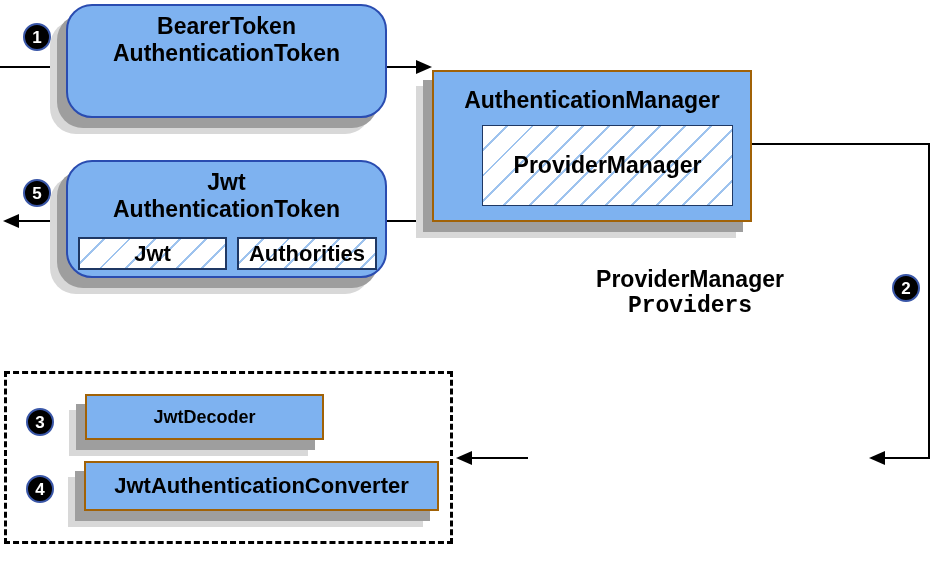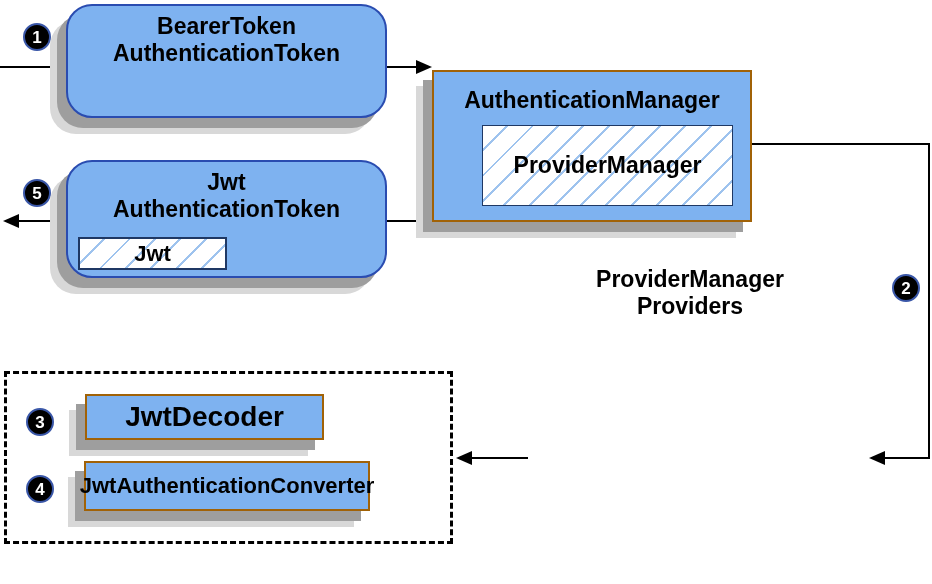--- a/index.html
+++ b/index.html
@@ -97,6 +97,9 @@
     <div class="field hatch" style="left:10px;top:75px;width:149px;height:33px;">
       <span>Jwt</span>
     </div>
+    <div class="field hatch" style="left:169px;top:75px;width:140px;height:33px;">
+      <span>Authorities</span>
+    </div>
   </div>
 
   <div class="group-label" style="left:540px;top:266px;width:300px;">

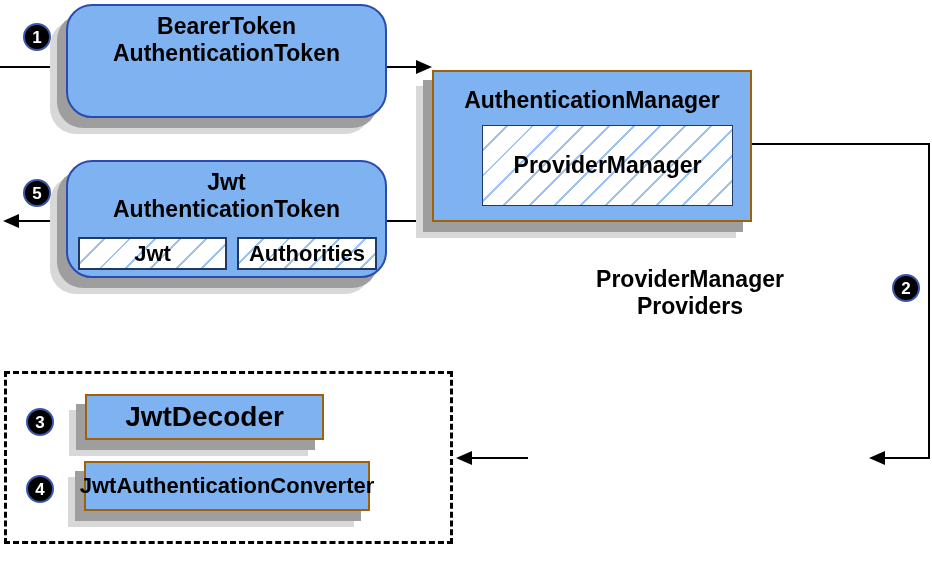--- a/index.html
+++ b/index.html
@@ -104,7 +104,7 @@
 
   <div class="group-label" style="left:540px;top:266px;width:300px;">
     <span style="display:block;">ProviderManager</span>
-    <span style="display:block;">Providers</span>
+    <span style="display:block;font-family:Liberation Mono, monospace;">Providers</span>
   </div>
 
 

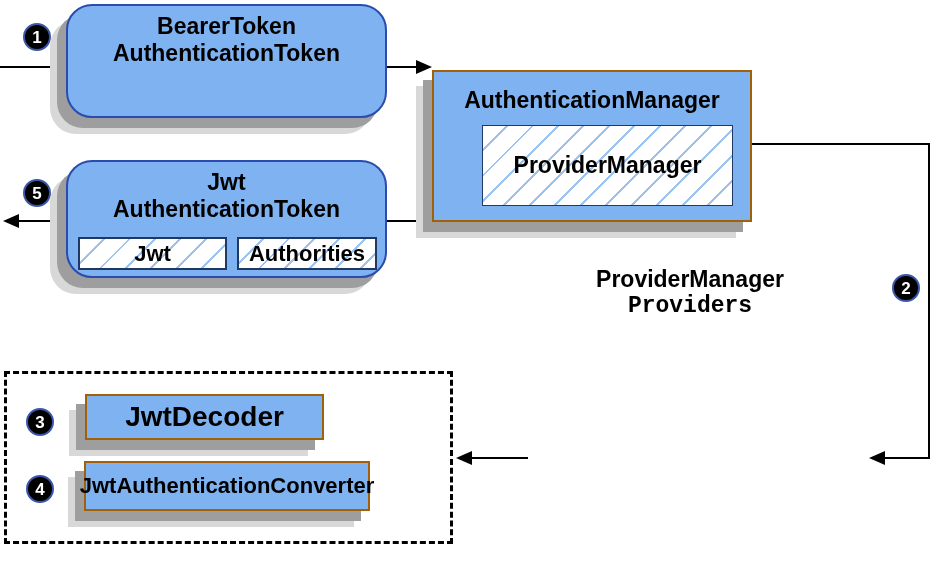--- a/index.html
+++ b/index.html
@@ -109,7 +109,7 @@
 
 
   <div class="dotted-container" style="left:4px;top:371px;width:449px;height:173px;">
-    <div class="rect-box blue shadowed center-txt" style="left:66px;top:20px;width:239px;height:46px;font-size:28px;">
+    <div class="rect-box blue shadowed center-txt" style="left:66px;top:20px;width:239px;height:46px;font-size:18px;">
       <span>JwtDecoder</span>
     </div>
     <div class="rect-box blue shadowed center-txt" style="left:65px;top:87px;width:286px;height:50px;font-size:22px;">

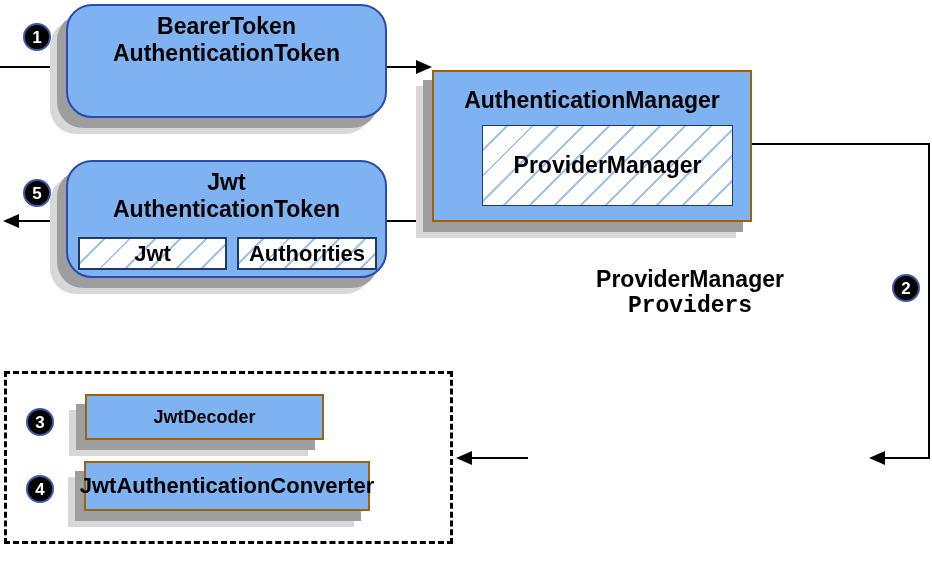--- a/index.html
+++ b/index.html
@@ -112,7 +112,7 @@
     <div class="rect-box blue shadowed center-txt" style="left:66px;top:20px;width:239px;height:46px;font-size:18px;">
       <span>JwtDecoder</span>
     </div>
-    <div class="rect-box blue shadowed center-txt" style="left:65px;top:87px;width:286px;height:50px;font-size:22px;">
+    <div class="rect-box blue shadowed center-txt" style="left:65px;top:87px;width:355px;height:50px;font-size:22px;">
       <span>JwtAuthenticationConverter</span>
     </div>
   </div>

